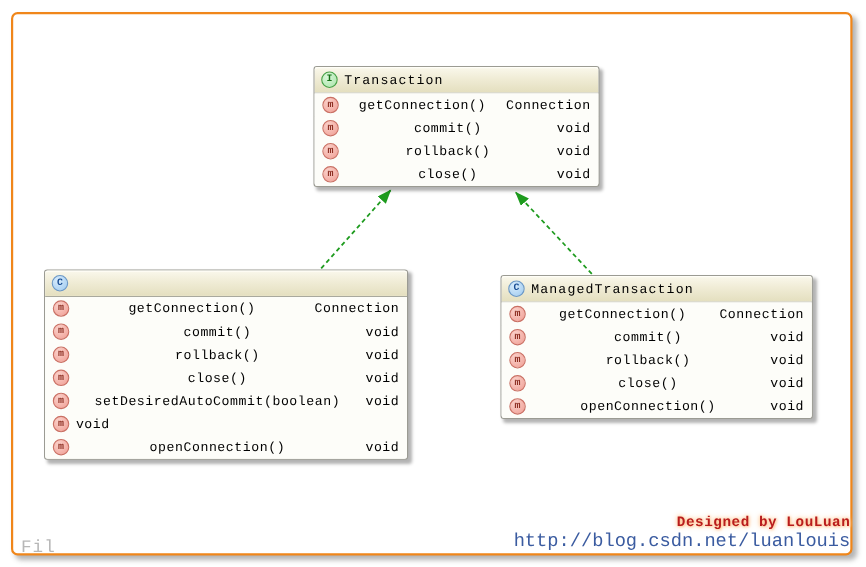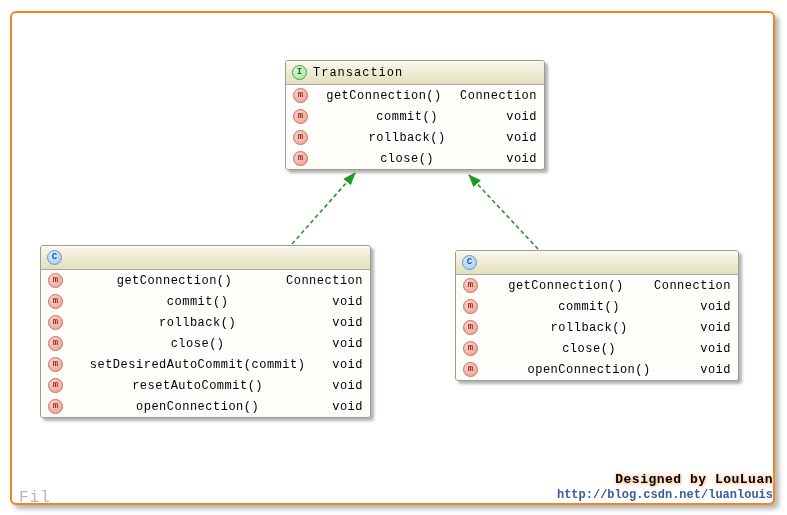--- a/index.html
+++ b/index.html
@@ -150,6 +150,7 @@
 <div class="uml-box" id="box-managed">
   <div class="uml-header">
     <span class="kicon class">C</span>
+    <span class="cname">ManagedTransaction</span>
   </div>
   <div class="uml-body">
       <div class="uml-row">

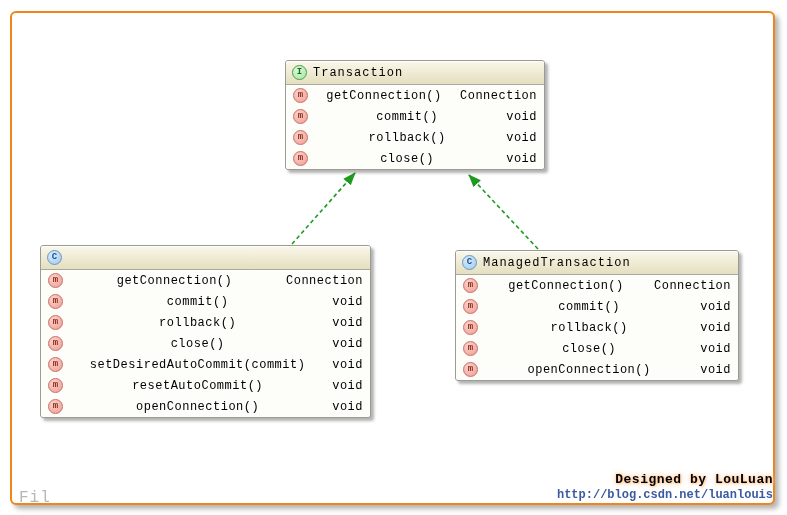--- a/index.html
+++ b/index.html
@@ -131,7 +131,7 @@
       </div>
       <div class="uml-row">
         <span class="micon">m</span>
-        <span class="mlabel">setDesiredAutoCommit(commit)</span>
+        <span class="mlabel">setDesiredAutoCommit(boolean)</span>
         <span class="mret">void</span>
       </div>
       <div class="uml-row">

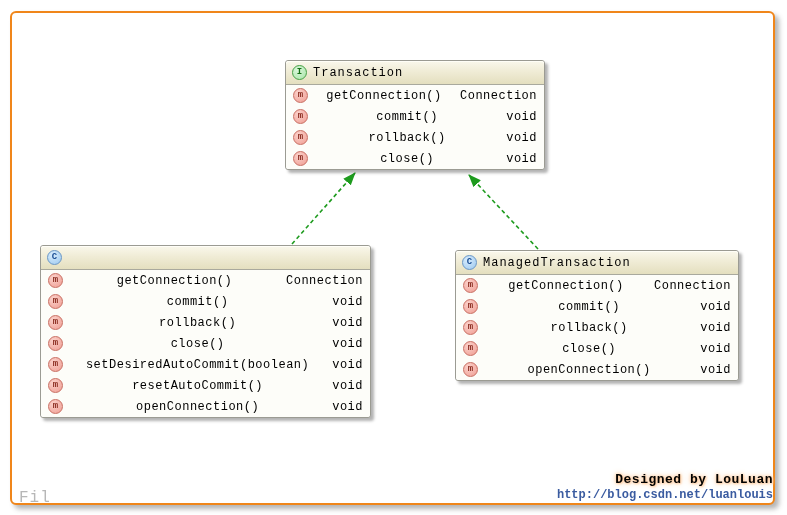--- a/index.html
+++ b/index.html
@@ -136,7 +136,6 @@
       </div>
       <div class="uml-row">
         <span class="micon">m</span>
-        <span class="mlabel">resetAutoCommit()</span>
         <span class="mret">void</span>
       </div>
       <div class="uml-row">

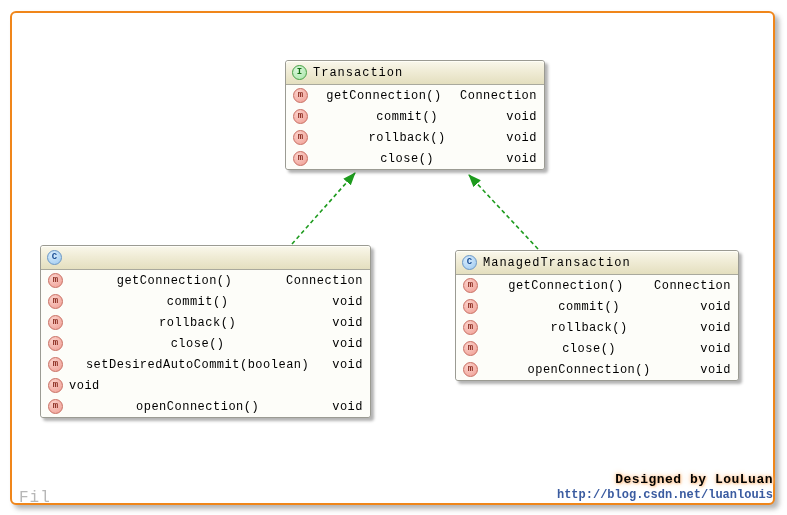--- a/index.html
+++ b/index.html
@@ -53,7 +53,7 @@
   
   .credit{position:absolute;right:14px;bottom:13px;text-align:right;z-index:3;}
   .designed{
-    font-size:13px;font-weight:bold;color:#000000;letter-spacing:0.5px;
+    font-size:13px;font-weight:bold;color:#b91c1c;letter-spacing:0.5px;
     text-shadow:0 0 3px #ffc795,0 0 6px #ffc795,1px 1px 2px #ffd9b5;
   }
   .url{font-size:12px;font-weight:bold;color:#3a5ba0;margin-top:1px;}

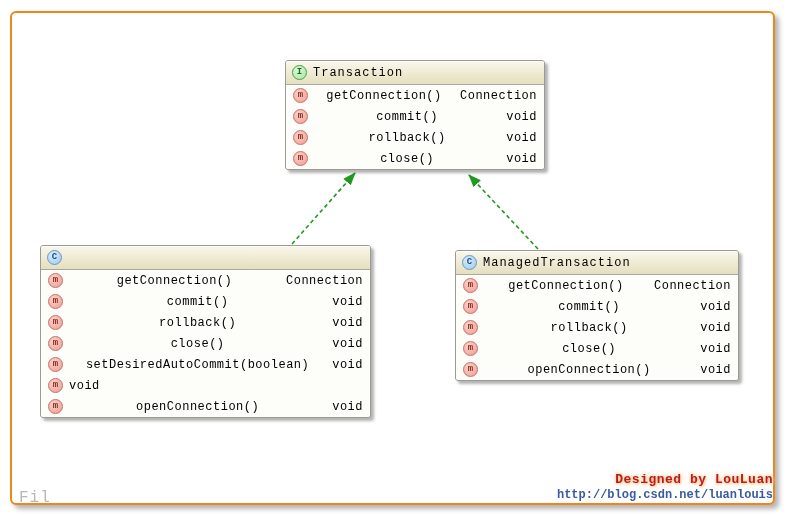--- a/index.html
+++ b/index.html
@@ -56,7 +56,7 @@
     font-size:13px;font-weight:bold;color:#b91c1c;letter-spacing:0.5px;
     text-shadow:0 0 3px #ffc795,0 0 6px #ffc795,1px 1px 2px #ffd9b5;
   }
-  .url{font-size:12px;font-weight:bold;color:#3a5ba0;margin-top:1px;}
+  .url{font-size:17px;font-weight:normal;color:#3a5ba0;margin-top:1px;}
 </style>
 </head>
 <body>

